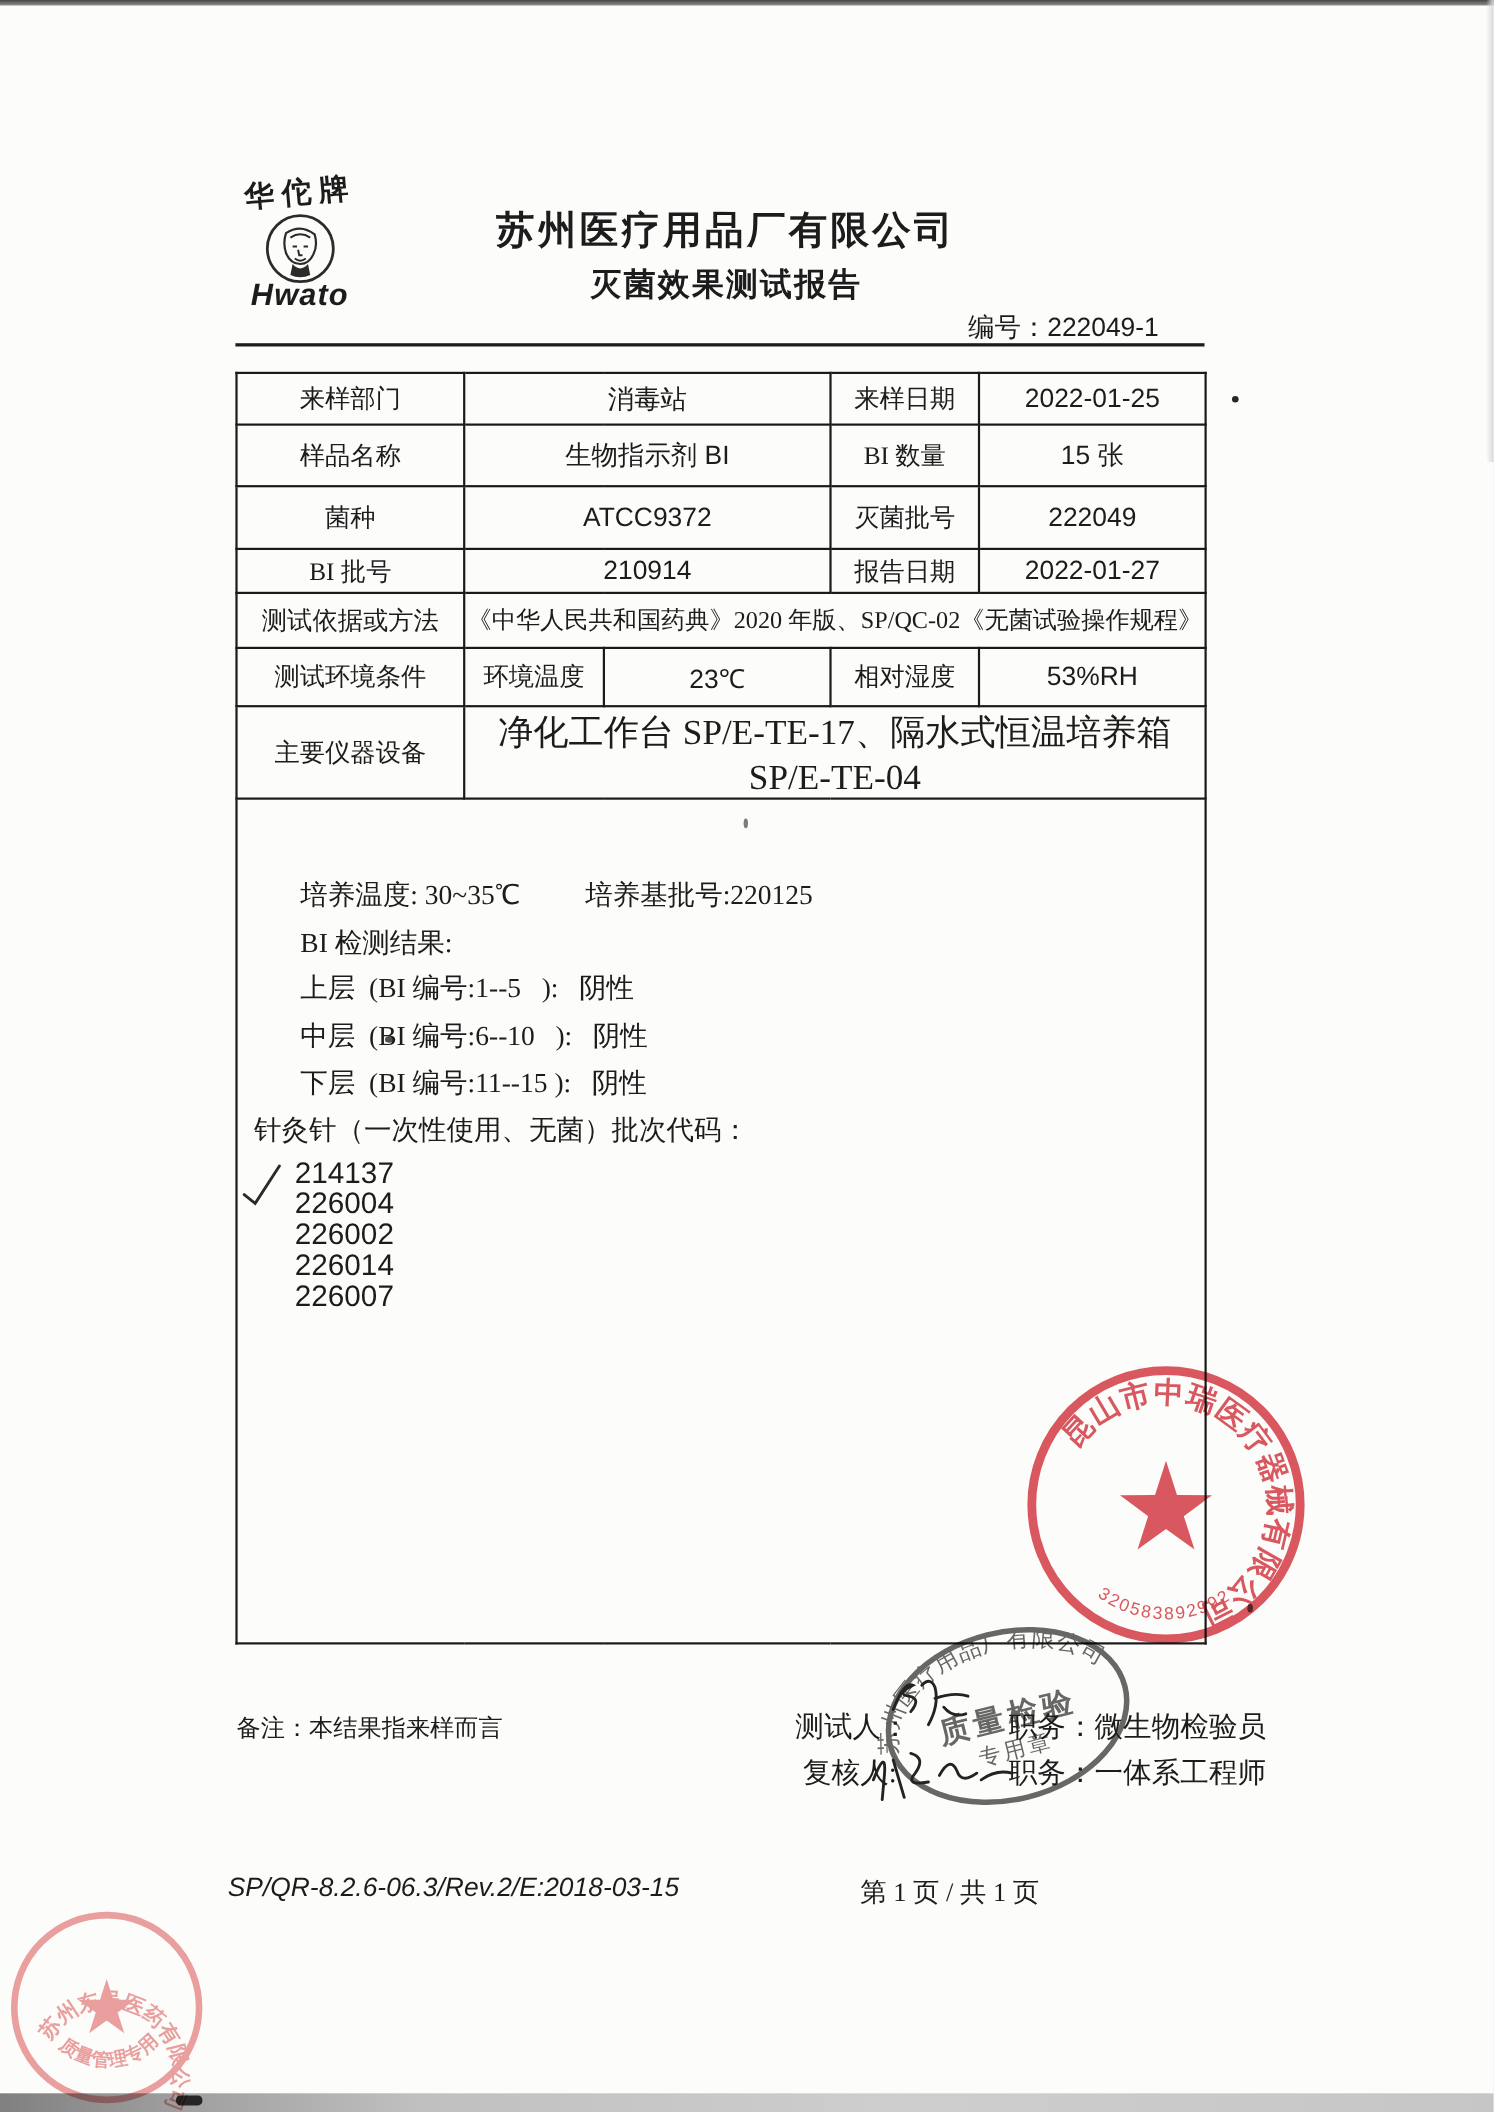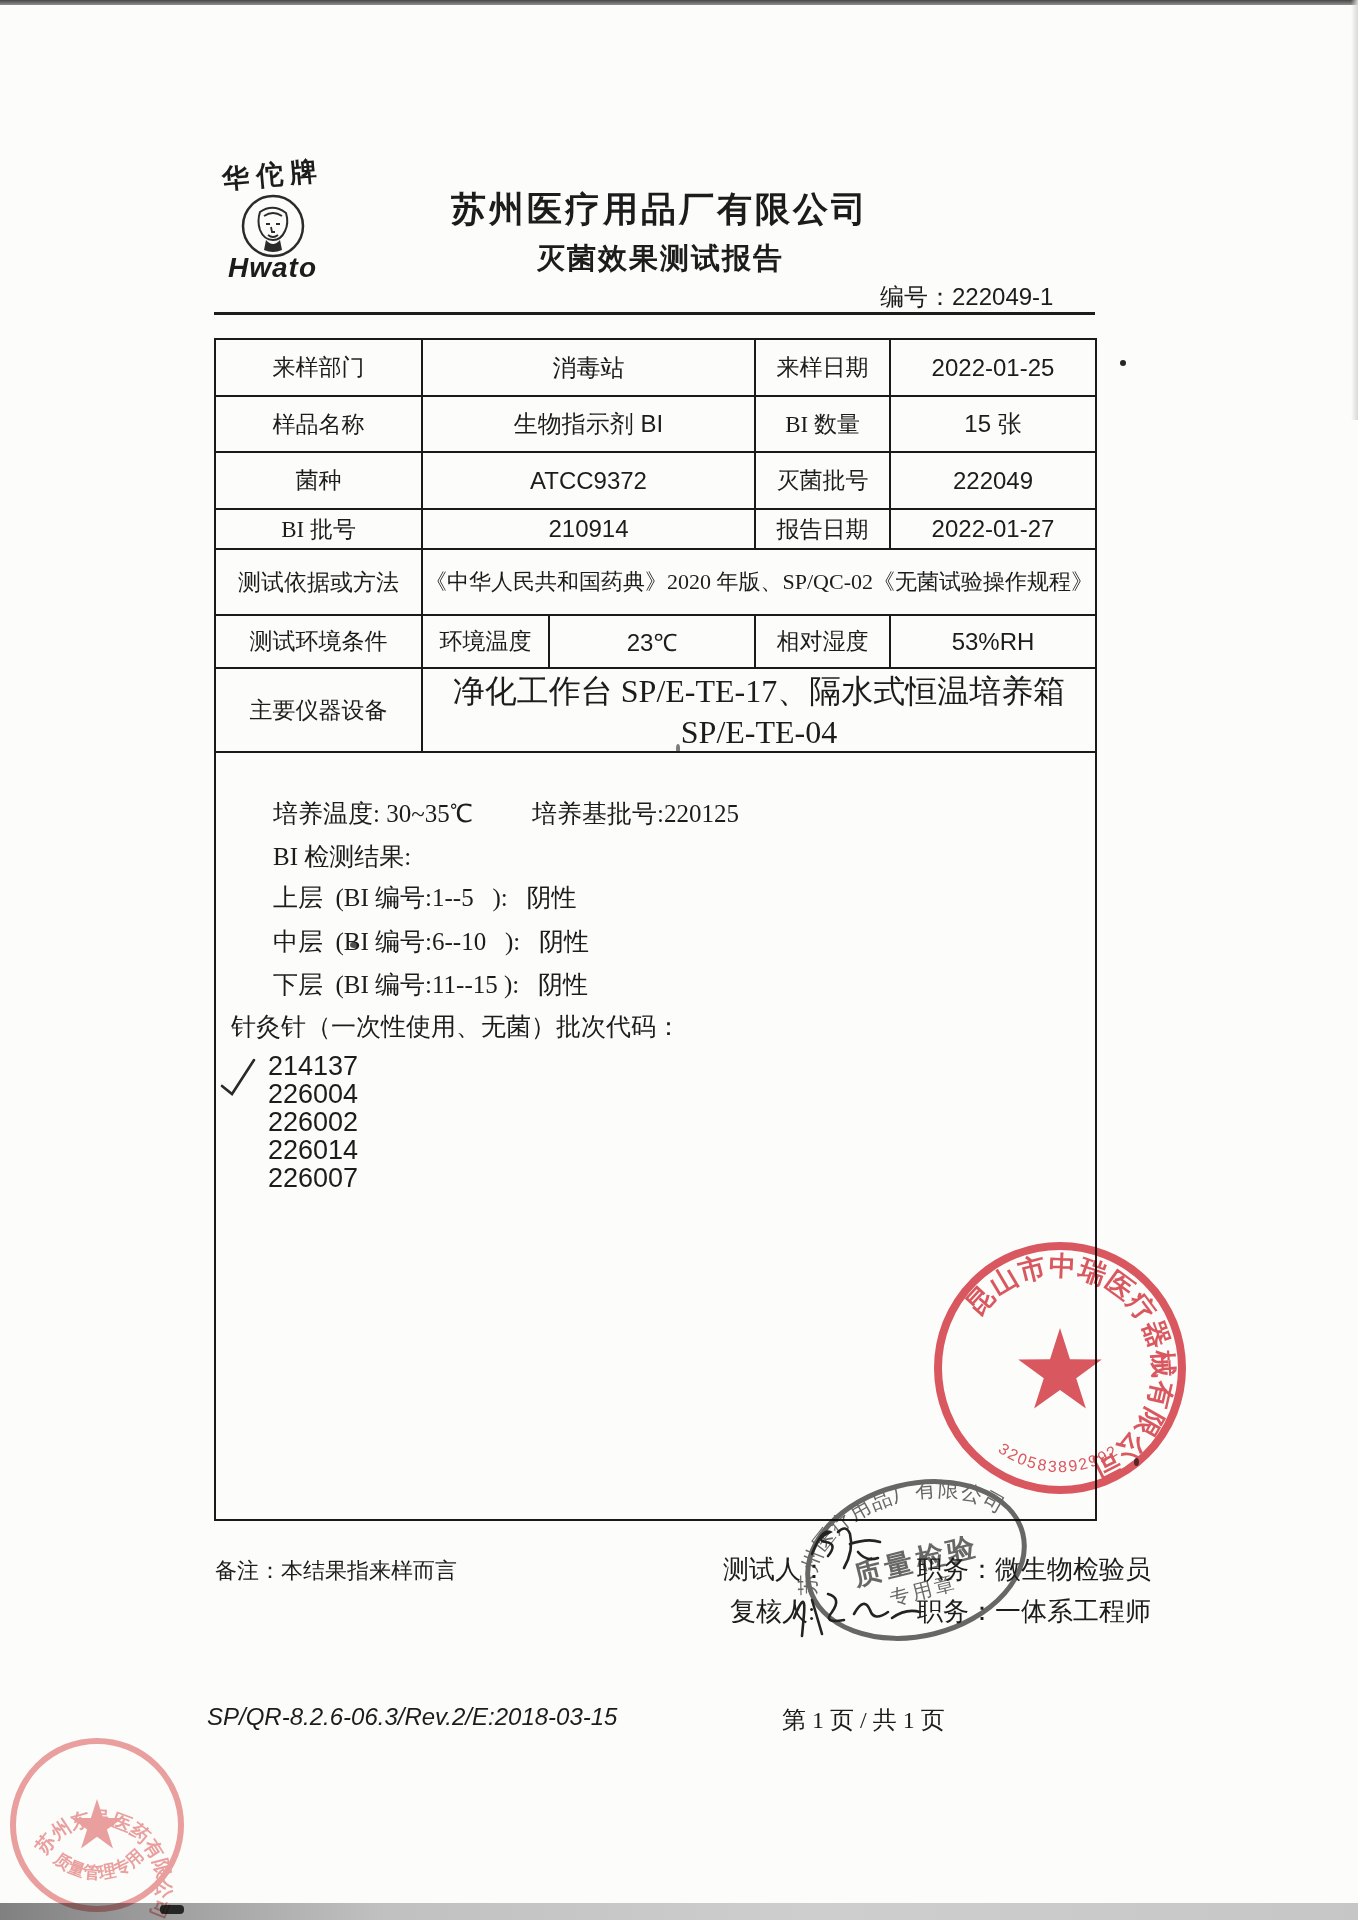--- a/index.html
+++ b/index.html
@@ -80,7 +80,7 @@
         <col style="width:206px">
       </colgroup>
     <tbody>
-        <tr style="height:57px">
+        <tr style="height:47px">
       <td>来样部门</td>
       <td class="val" colspan="2">消毒站</td>
       <td>来样日期</td>

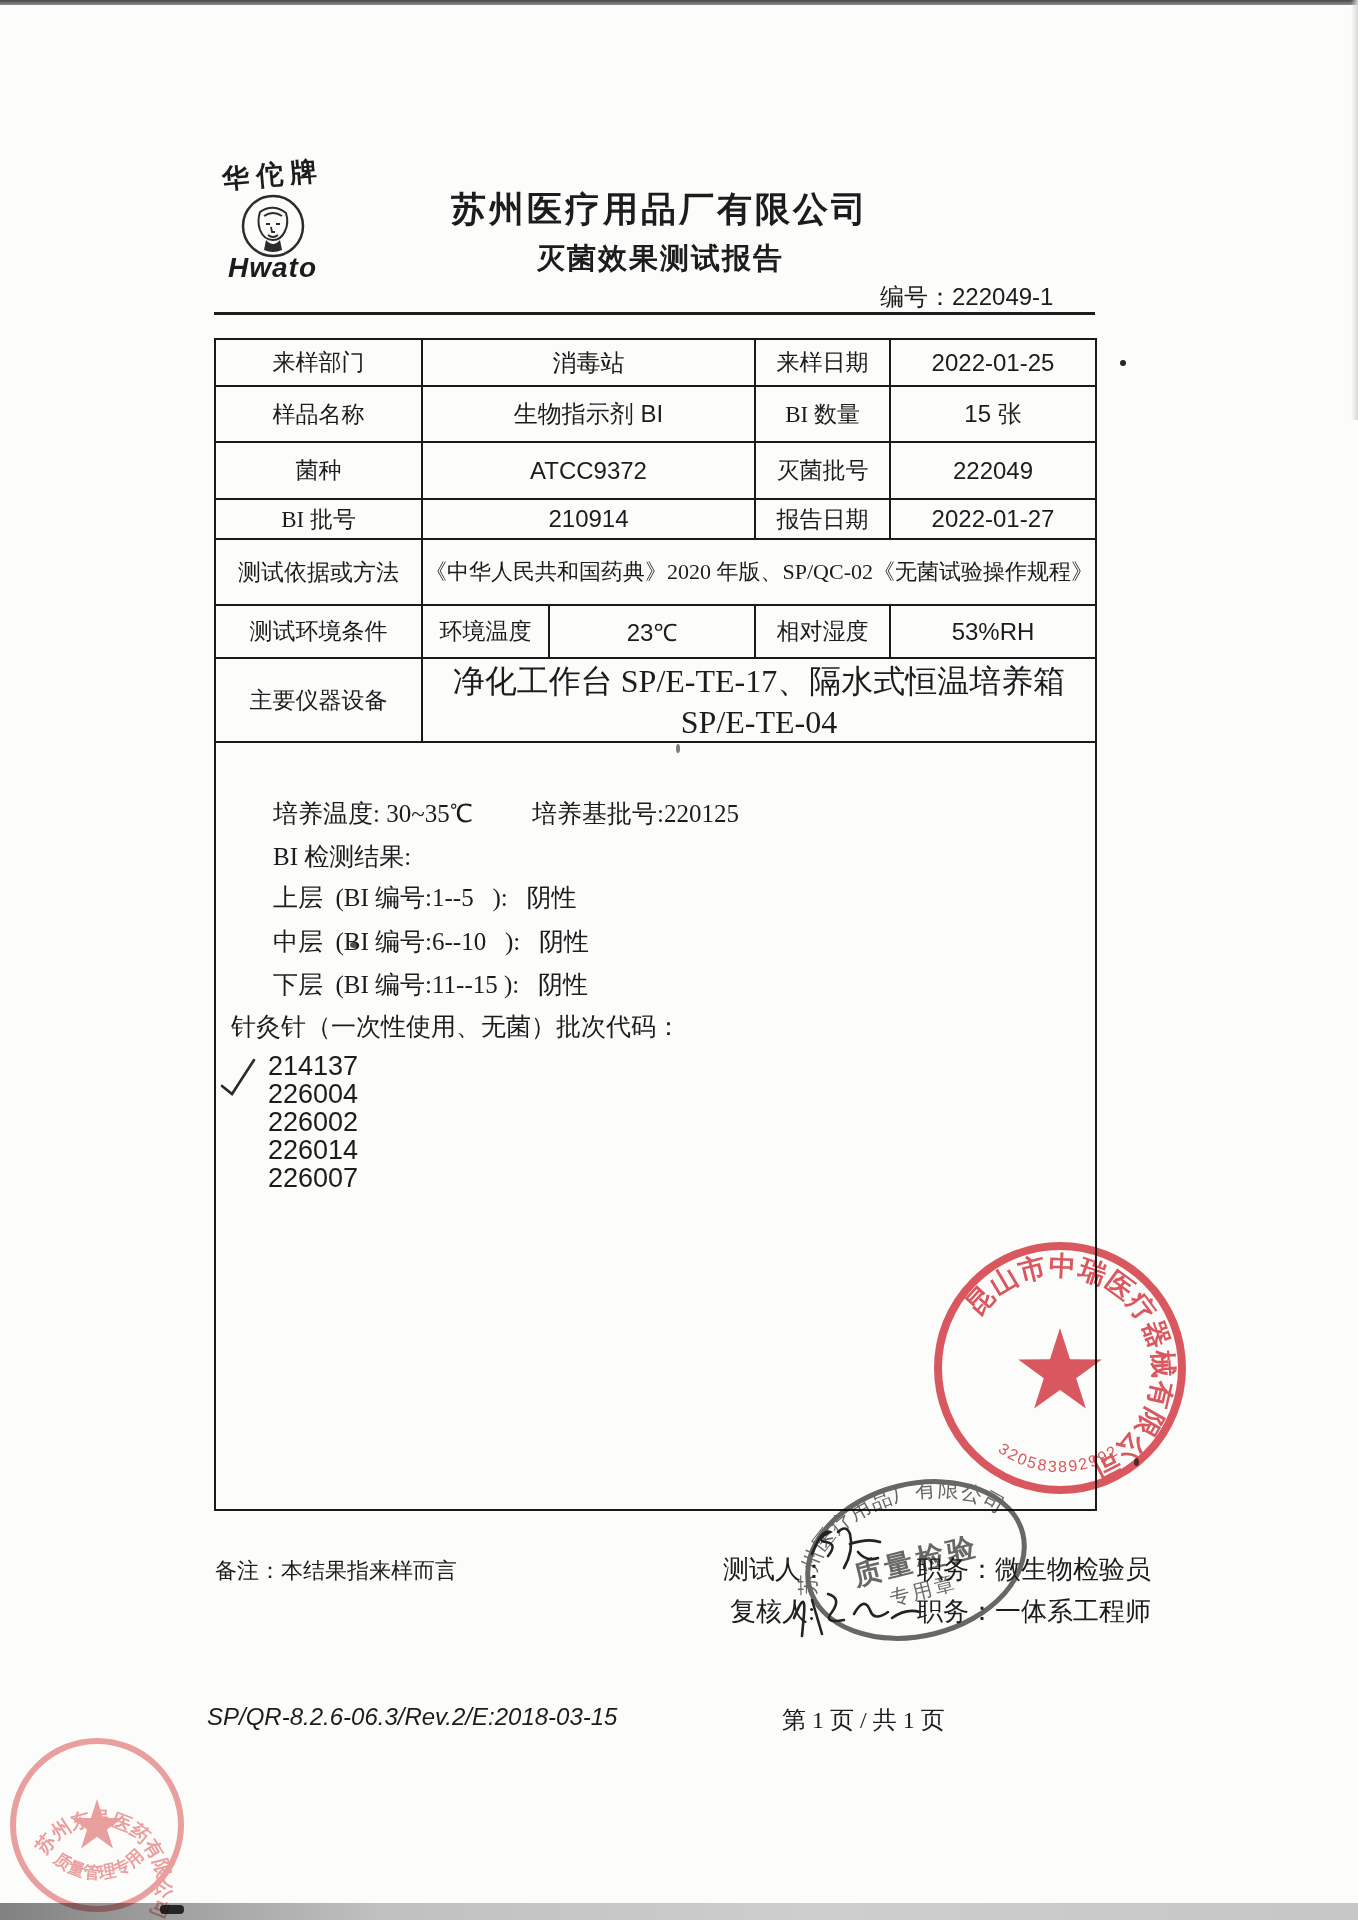--- a/index.html
+++ b/index.html
@@ -104,7 +104,7 @@
       <td>报告日期</td>
       <td class="val">2022-01-27</td>
     </tr>
-    <tr style="height:66px">
+    <tr style="height:50px">
       <td>测试依据或方法</td>
       <td colspan="4" style="font-size:22px;">《中华人民共和国药典》2020 年版、SP/QC-02《无菌试验操作规程》</td>
     </tr>

